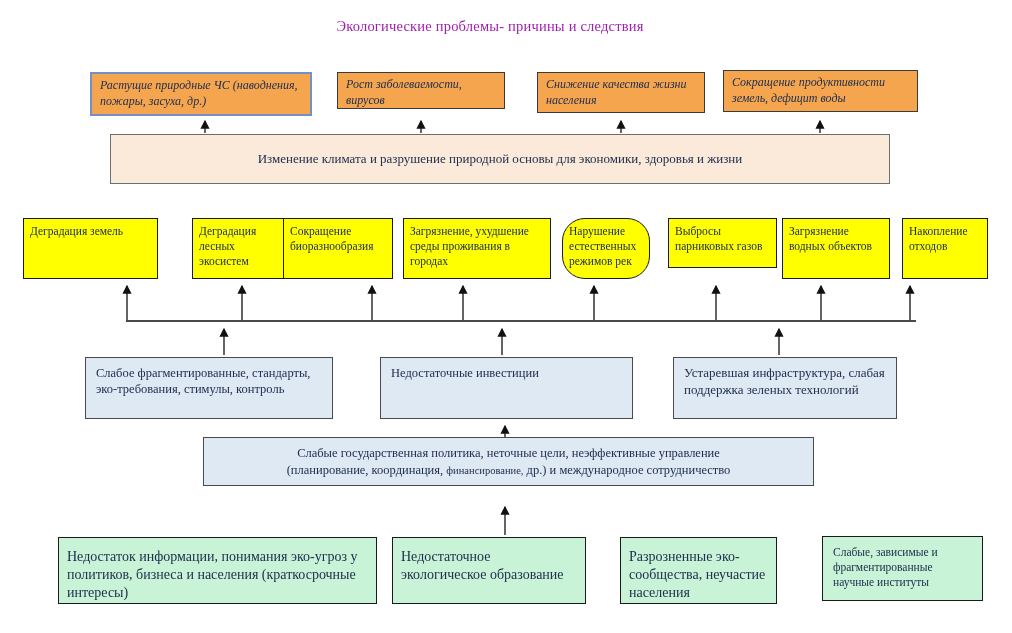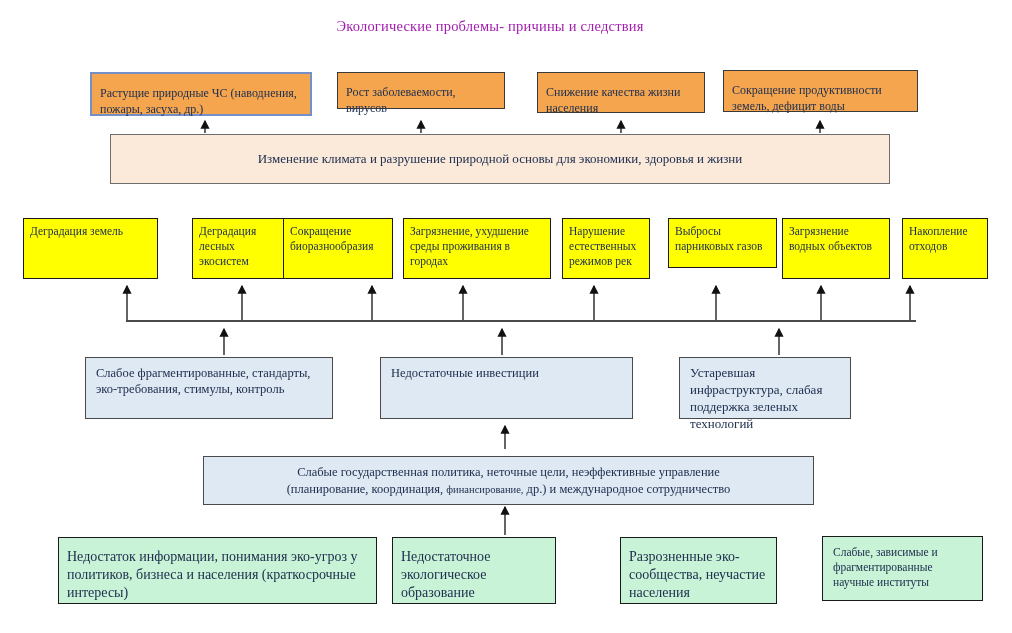--- a/index.html
+++ b/index.html
@@ -14,7 +14,7 @@
     font-size:14.5px; color:#a21caf; letter-spacing:0.2px;
   }
   .box { position:absolute; box-sizing:border-box; line-height:1.3; }
-  .orange { background:#F5A54E; border:1.5px solid #3a3a3a; font-size:12px; padding:12px 8px; }
+  .orange { background:#F5A54E; border:1.5px solid #3a3a3a; font-size:12px; padding:4px 8px;font-style:italic; }
   .orange.accent { border:2px solid #7490C8; }
   .cream {
     background:#FBE9DA; border:1.5px solid #6e6e6e; font-size:13px;

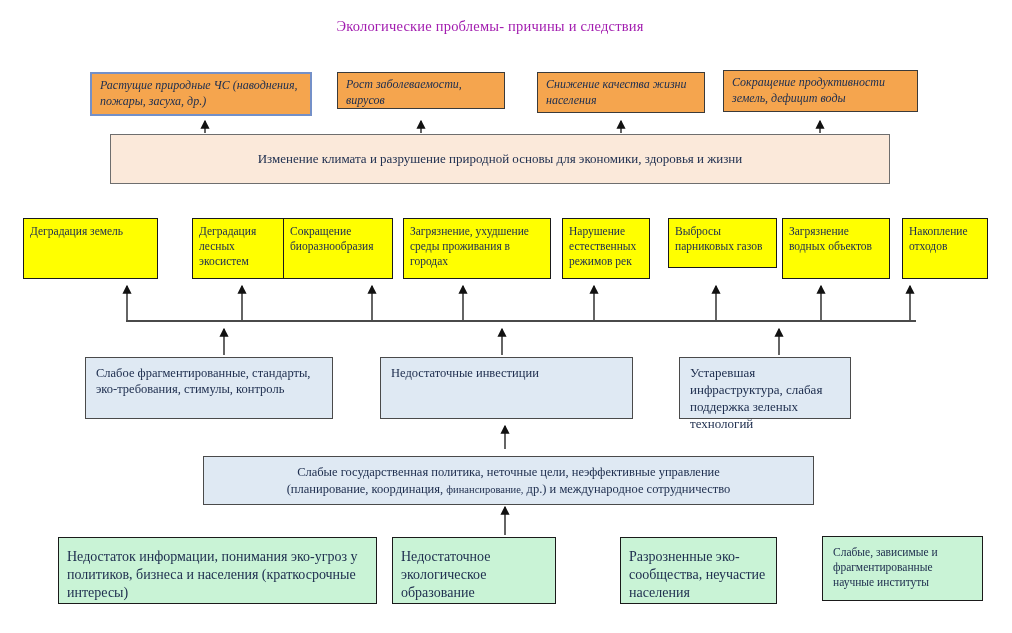--- a/index.html
+++ b/index.html
@@ -41,7 +41,7 @@
   .y2 { left:175px; top:218px; width:92px;  height:61px;margin-left:17px; }
   .y3 { left:283px; top:218px; width:110px; height:61px; }
   .y4 { left:403px; top:218px; width:148px; height:61px; }
-  .y5 { left:562px; top:218px; width:88px; height:61px; }
+  .y5 { left:562px; top:218px; width:88px; height:61px;border-radius:23px; }
   .y6 { left:668px; top:218px; width:109px; height:50px; }
   .y7 { left:782px; top:218px; width:108px; height:61px; }
   .y8 { left:902px; top:218px; width:86px;  height:61px; }

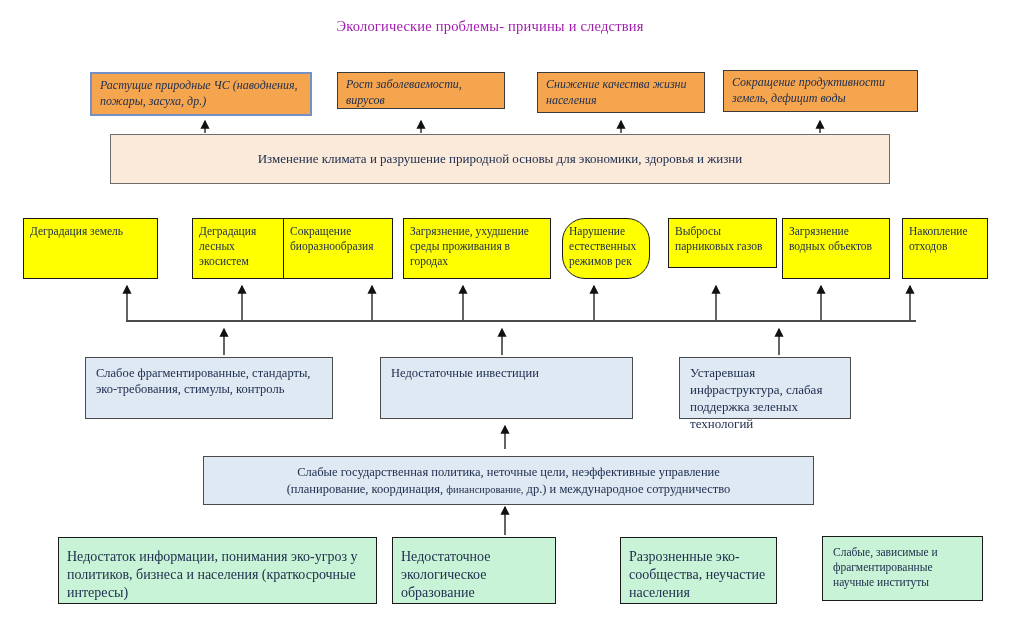--- a/index.html
+++ b/index.html
@@ -47,7 +47,7 @@
   .y8 { left:902px; top:218px; width:86px;  height:61px; }
   .b1 { left:85px;  top:357px; width:248px; height:62px; }
   .b2 { left:380px; top:357px; width:253px; height:62px; }
-  .b3 { left:673px; top:357px; width:172px; height:62px;margin-left:6px; }
+  .b3 { left:673px; top:357px; width:224px; height:62px; }
   .wd { left:203px; top:456px; width:611px; height:49px; }
   .g1 { left:58px;  top:537px; width:319px; height:67px; }
   .g2 { left:392px; top:537px; width:164px; height:67px; }

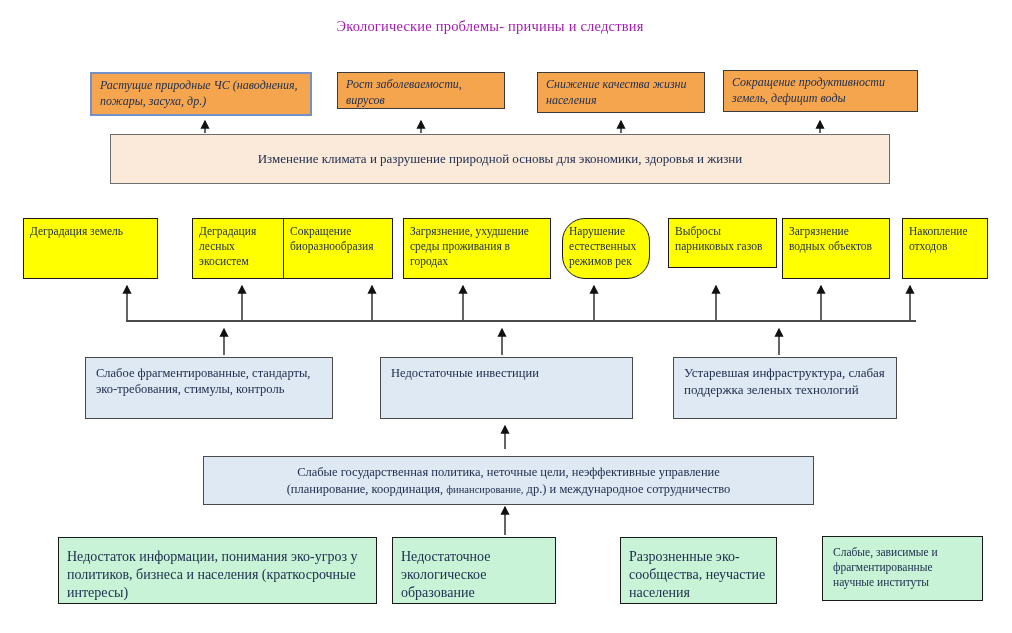--- a/index.html
+++ b/index.html
@@ -48,7 +48,7 @@
   .b1 { left:85px;  top:357px; width:248px; height:62px; }
   .b2 { left:380px; top:357px; width:253px; height:62px; }
   .b3 { left:673px; top:357px; width:224px; height:62px; }
-  .wd { left:203px; top:456px; width:611px; height:49px; }
+  .wd { left:203px; top:437px; width:611px; height:49px; }
   .g1 { left:58px;  top:537px; width:319px; height:67px; }
   .g2 { left:392px; top:537px; width:164px; height:67px; }
   .g3 { left:620px; top:537px; width:157px; height:67px; }

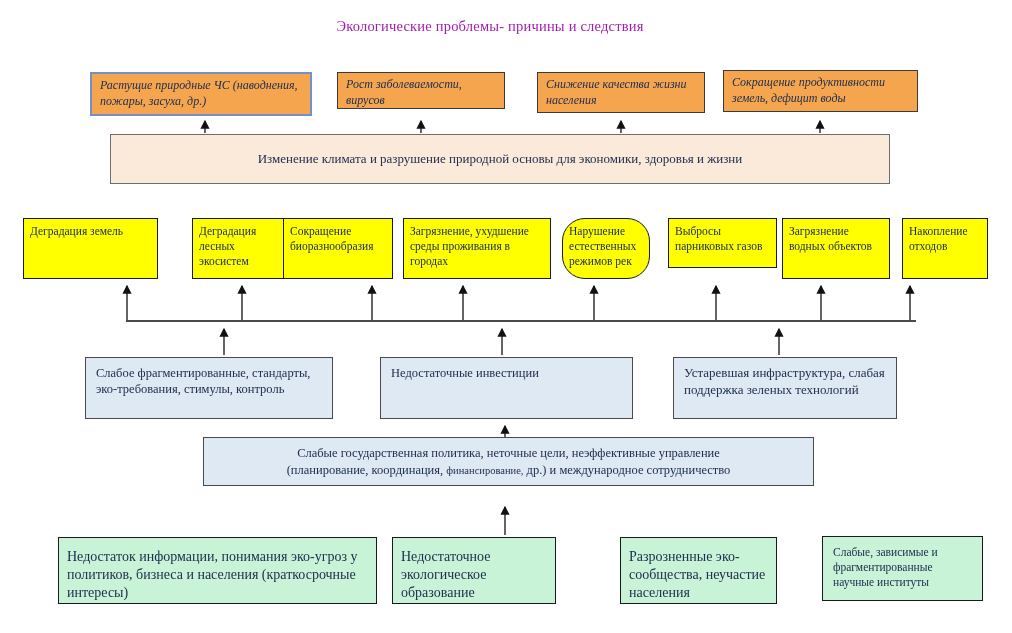--- a/index.html
+++ b/index.html
@@ -50,7 +50,7 @@
   .b3 { left:673px; top:357px; width:224px; height:62px; }
   .wd { left:203px; top:437px; width:611px; height:49px; }
   .g1 { left:58px;  top:537px; width:319px; height:67px; }
-  .g2 { left:392px; top:537px; width:164px; height:67px; }
+  .g2 { left:392px; top:537px; width:194px; height:67px; }
   .g3 { left:620px; top:537px; width:157px; height:67px; }
   .g4 { left:822px; top:536px; width:161px; height:65px; }
 </style>

